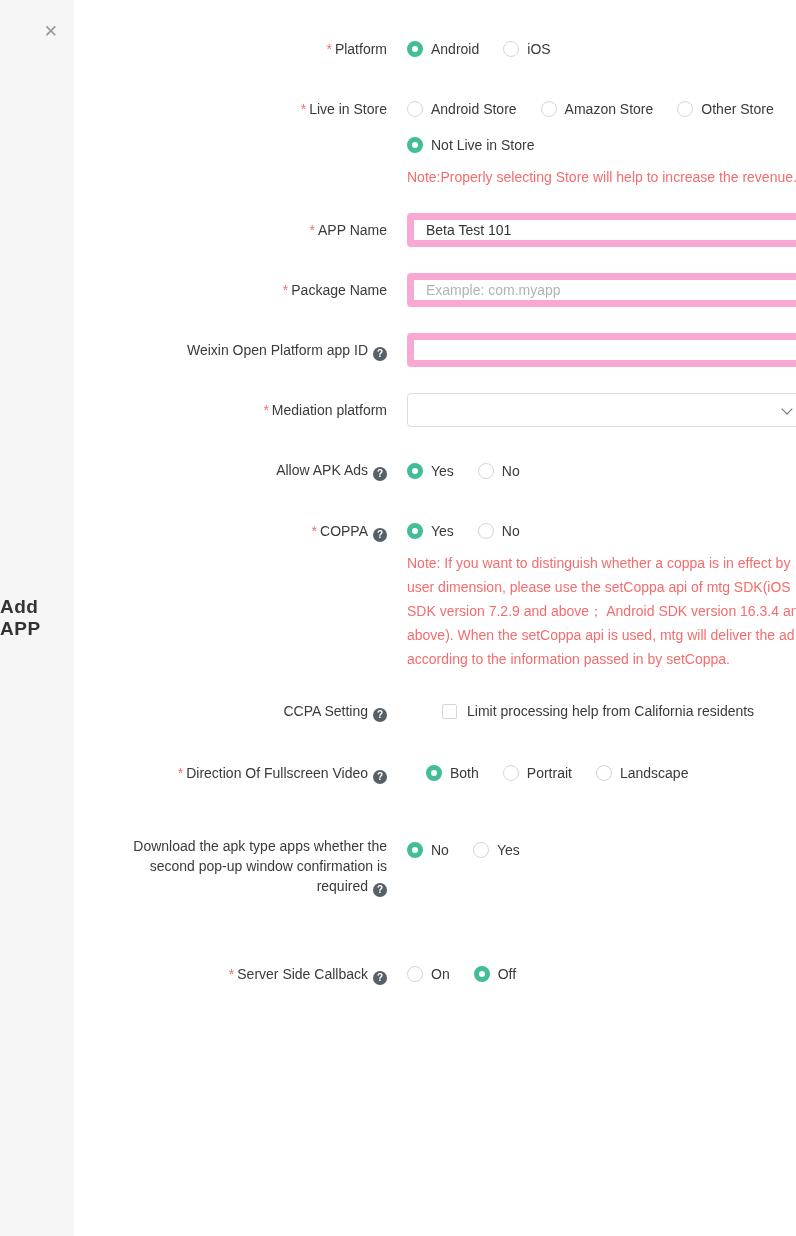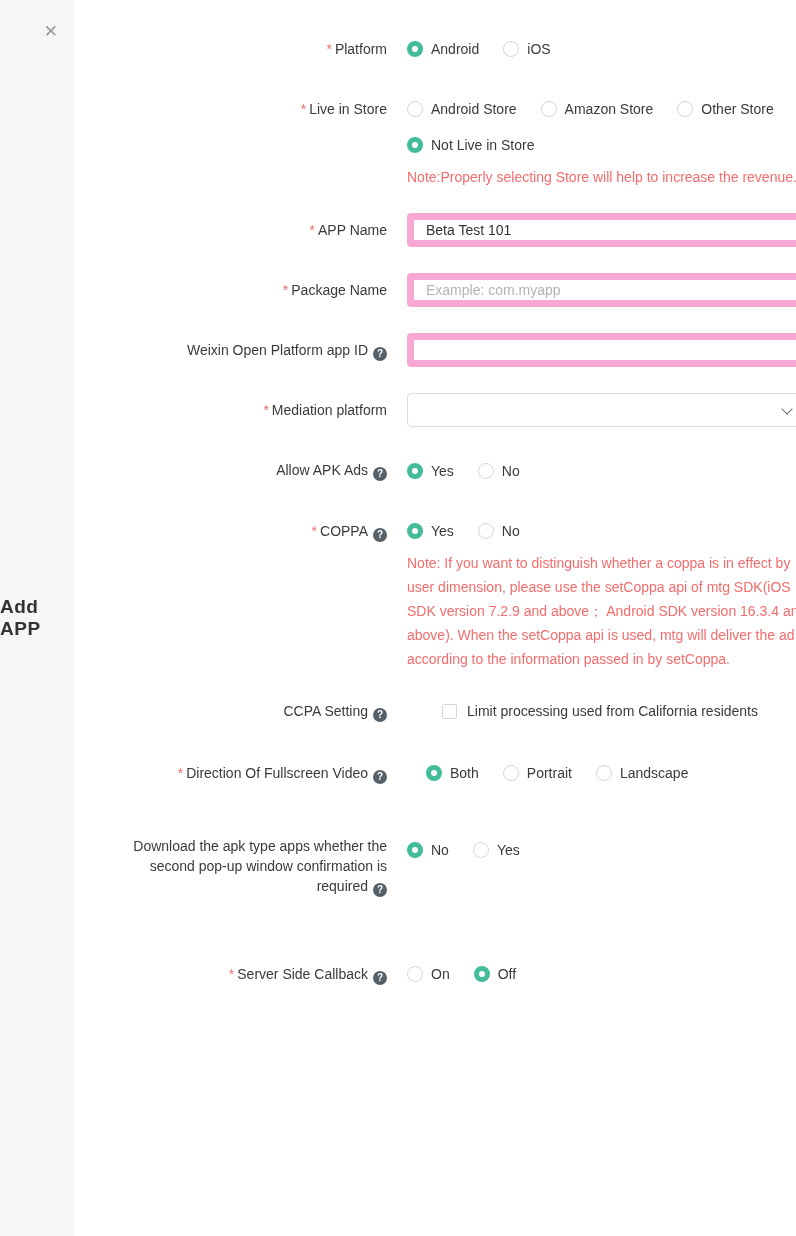--- a/index.html
+++ b/index.html
@@ -232,7 +232,7 @@
       <div class="ctl">
         <span class="cb-wrap">
           <span class="cb"></span>
-          <span>Limit processing used from California residents</span>
+          <span>Limit processing help from California residents</span>
         </span>
       </div>
     </div>

